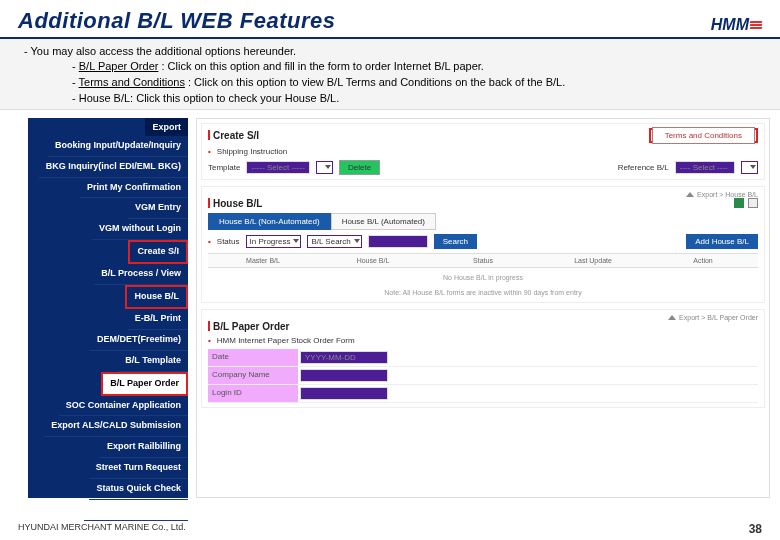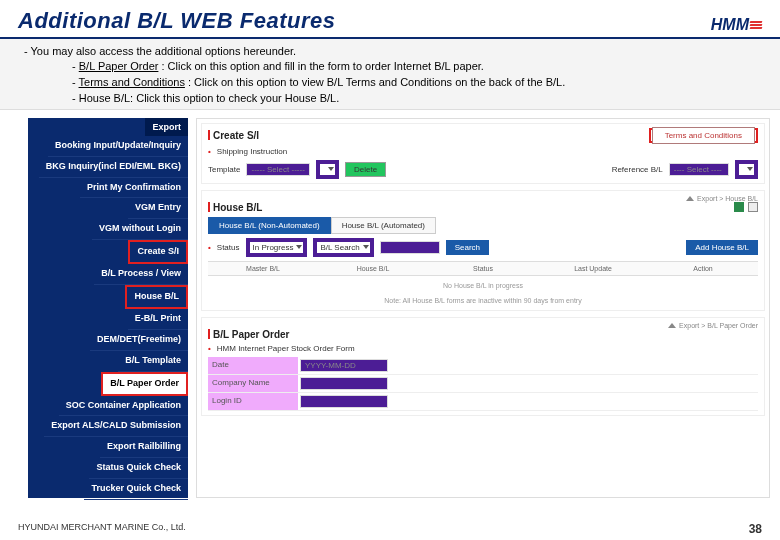--- a/index.html
+++ b/index.html
@@ -30,7 +30,7 @@
   .form-row { display: flex; align-items: center; gap: 6px; margin-top: 4px; flex-wrap: wrap; }
   .bullet { color: #e02020; font-weight: bold; }
   .grey-input { background: #4c1d95; border: 1px solid #ddd; padding: 1px 4px; font-size: 8px; min-width: 60px; display: inline-block; color: #888; }
-  .select-fake { border: 4px solid #4c1d95; padding: 1px 10px 1px 3px; font-size: 8px; position: relative; background: #fff; display: inline-flex; align-items: center; }
+  .select-fake { border: 1px solid #4c1d95; padding: 1px 10px 1px 3px; font-size: 8px; position: relative; background: #fff; display: inline-flex; align-items: center; }
   .select-fake::after { content: ""; position: absolute; right: 1px; top: 50%; transform: translateY(-50%); border-left: 3px solid transparent; border-right: 3px solid transparent; border-top: 4px solid #555; }
   .btn { padding: 2px 8px; font-size: 8px; border: 1px solid #999; background: #22c55e; cursor: pointer; }
   .btn-blue { background: #1a5aa8; color: #fff; border: 1px solid #1a5aa8; }

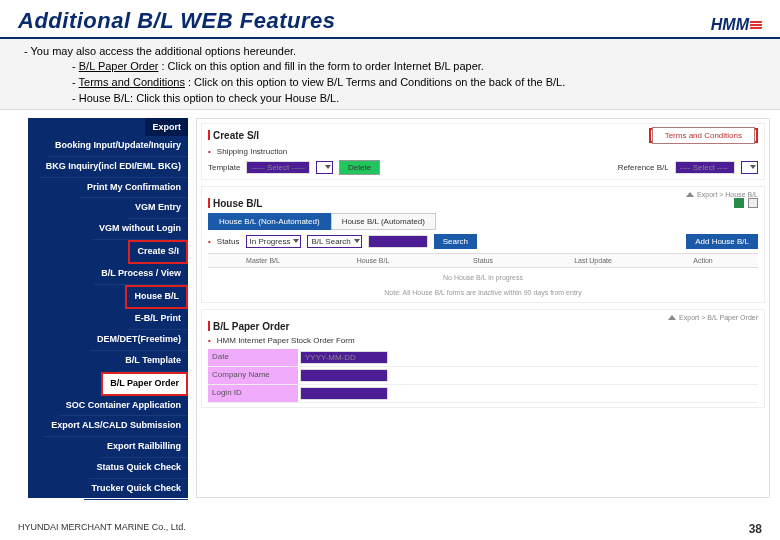--- a/index.html
+++ b/index.html
@@ -94,6 +94,7 @@
     <div class="sidebar-item">SOC Container Application</div>
     <div class="sidebar-item">Export ALS/CALD Submission</div>
     <div class="sidebar-item">Export Railbilling</div>
+    <div class="sidebar-item">Street Turn Request</div>
     <div class="sidebar-item">Status Quick Check</div>
     <div class="sidebar-item">Trucker Quick Check</div>
   </div>

